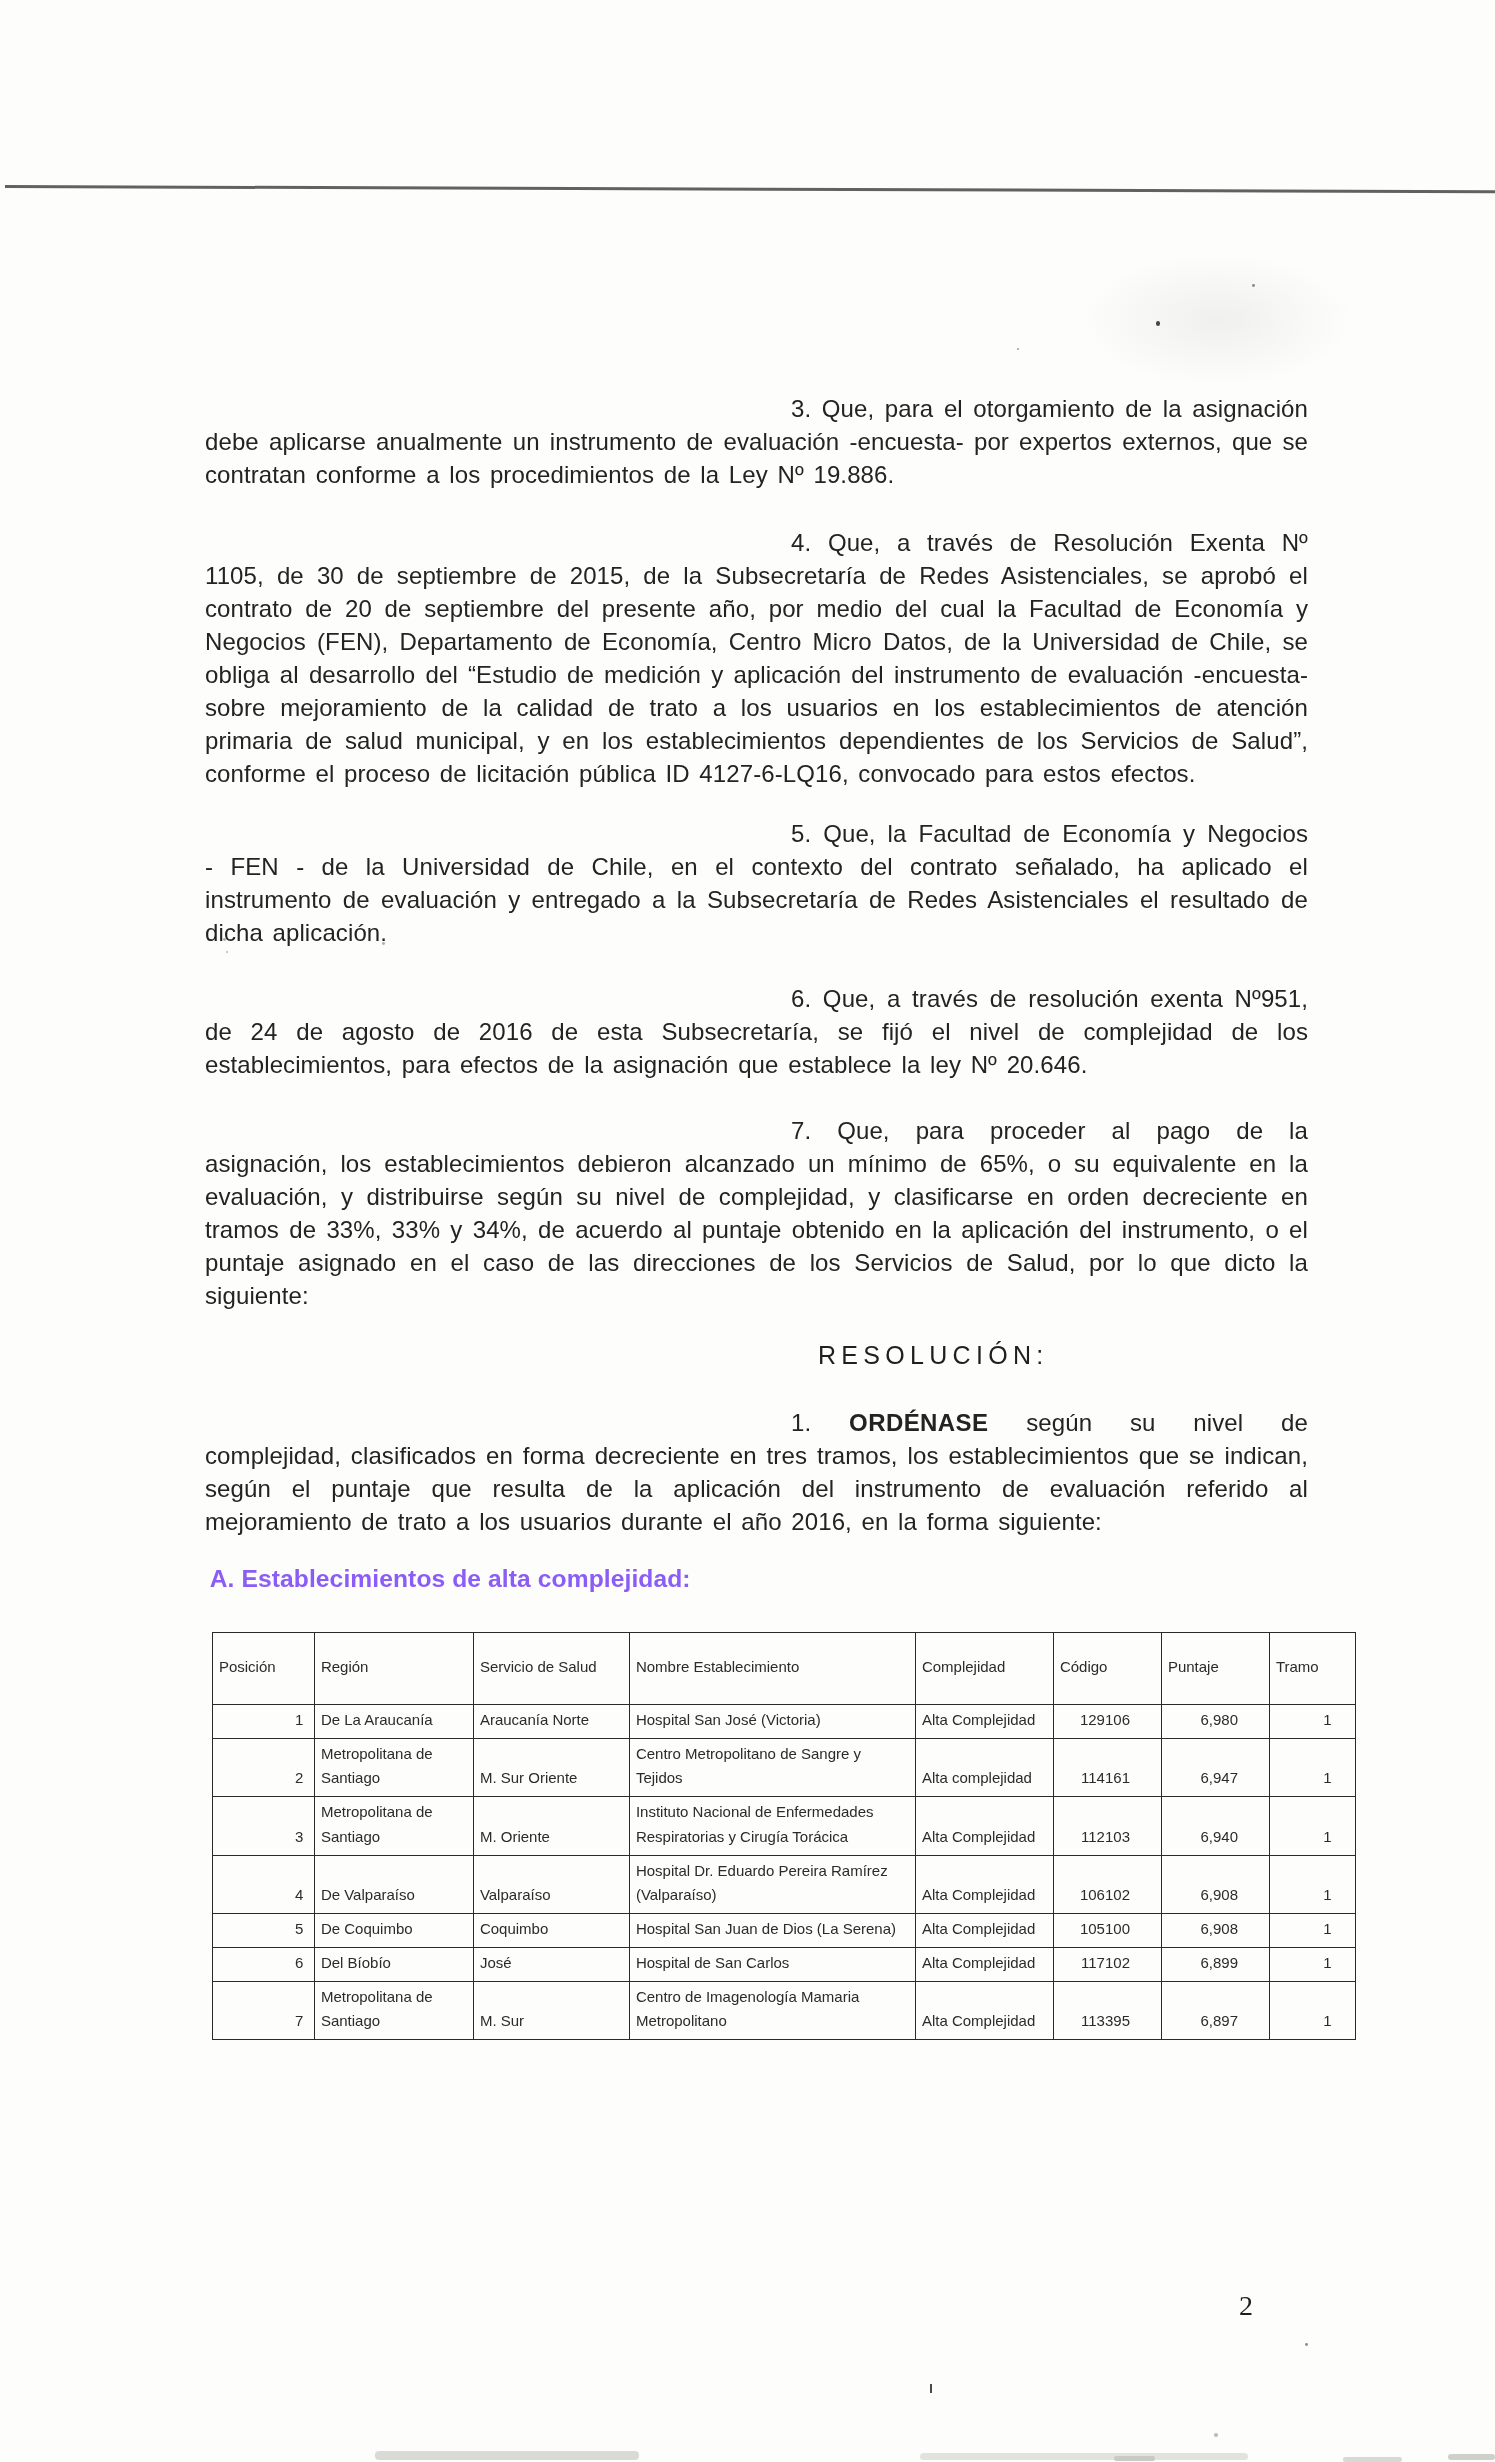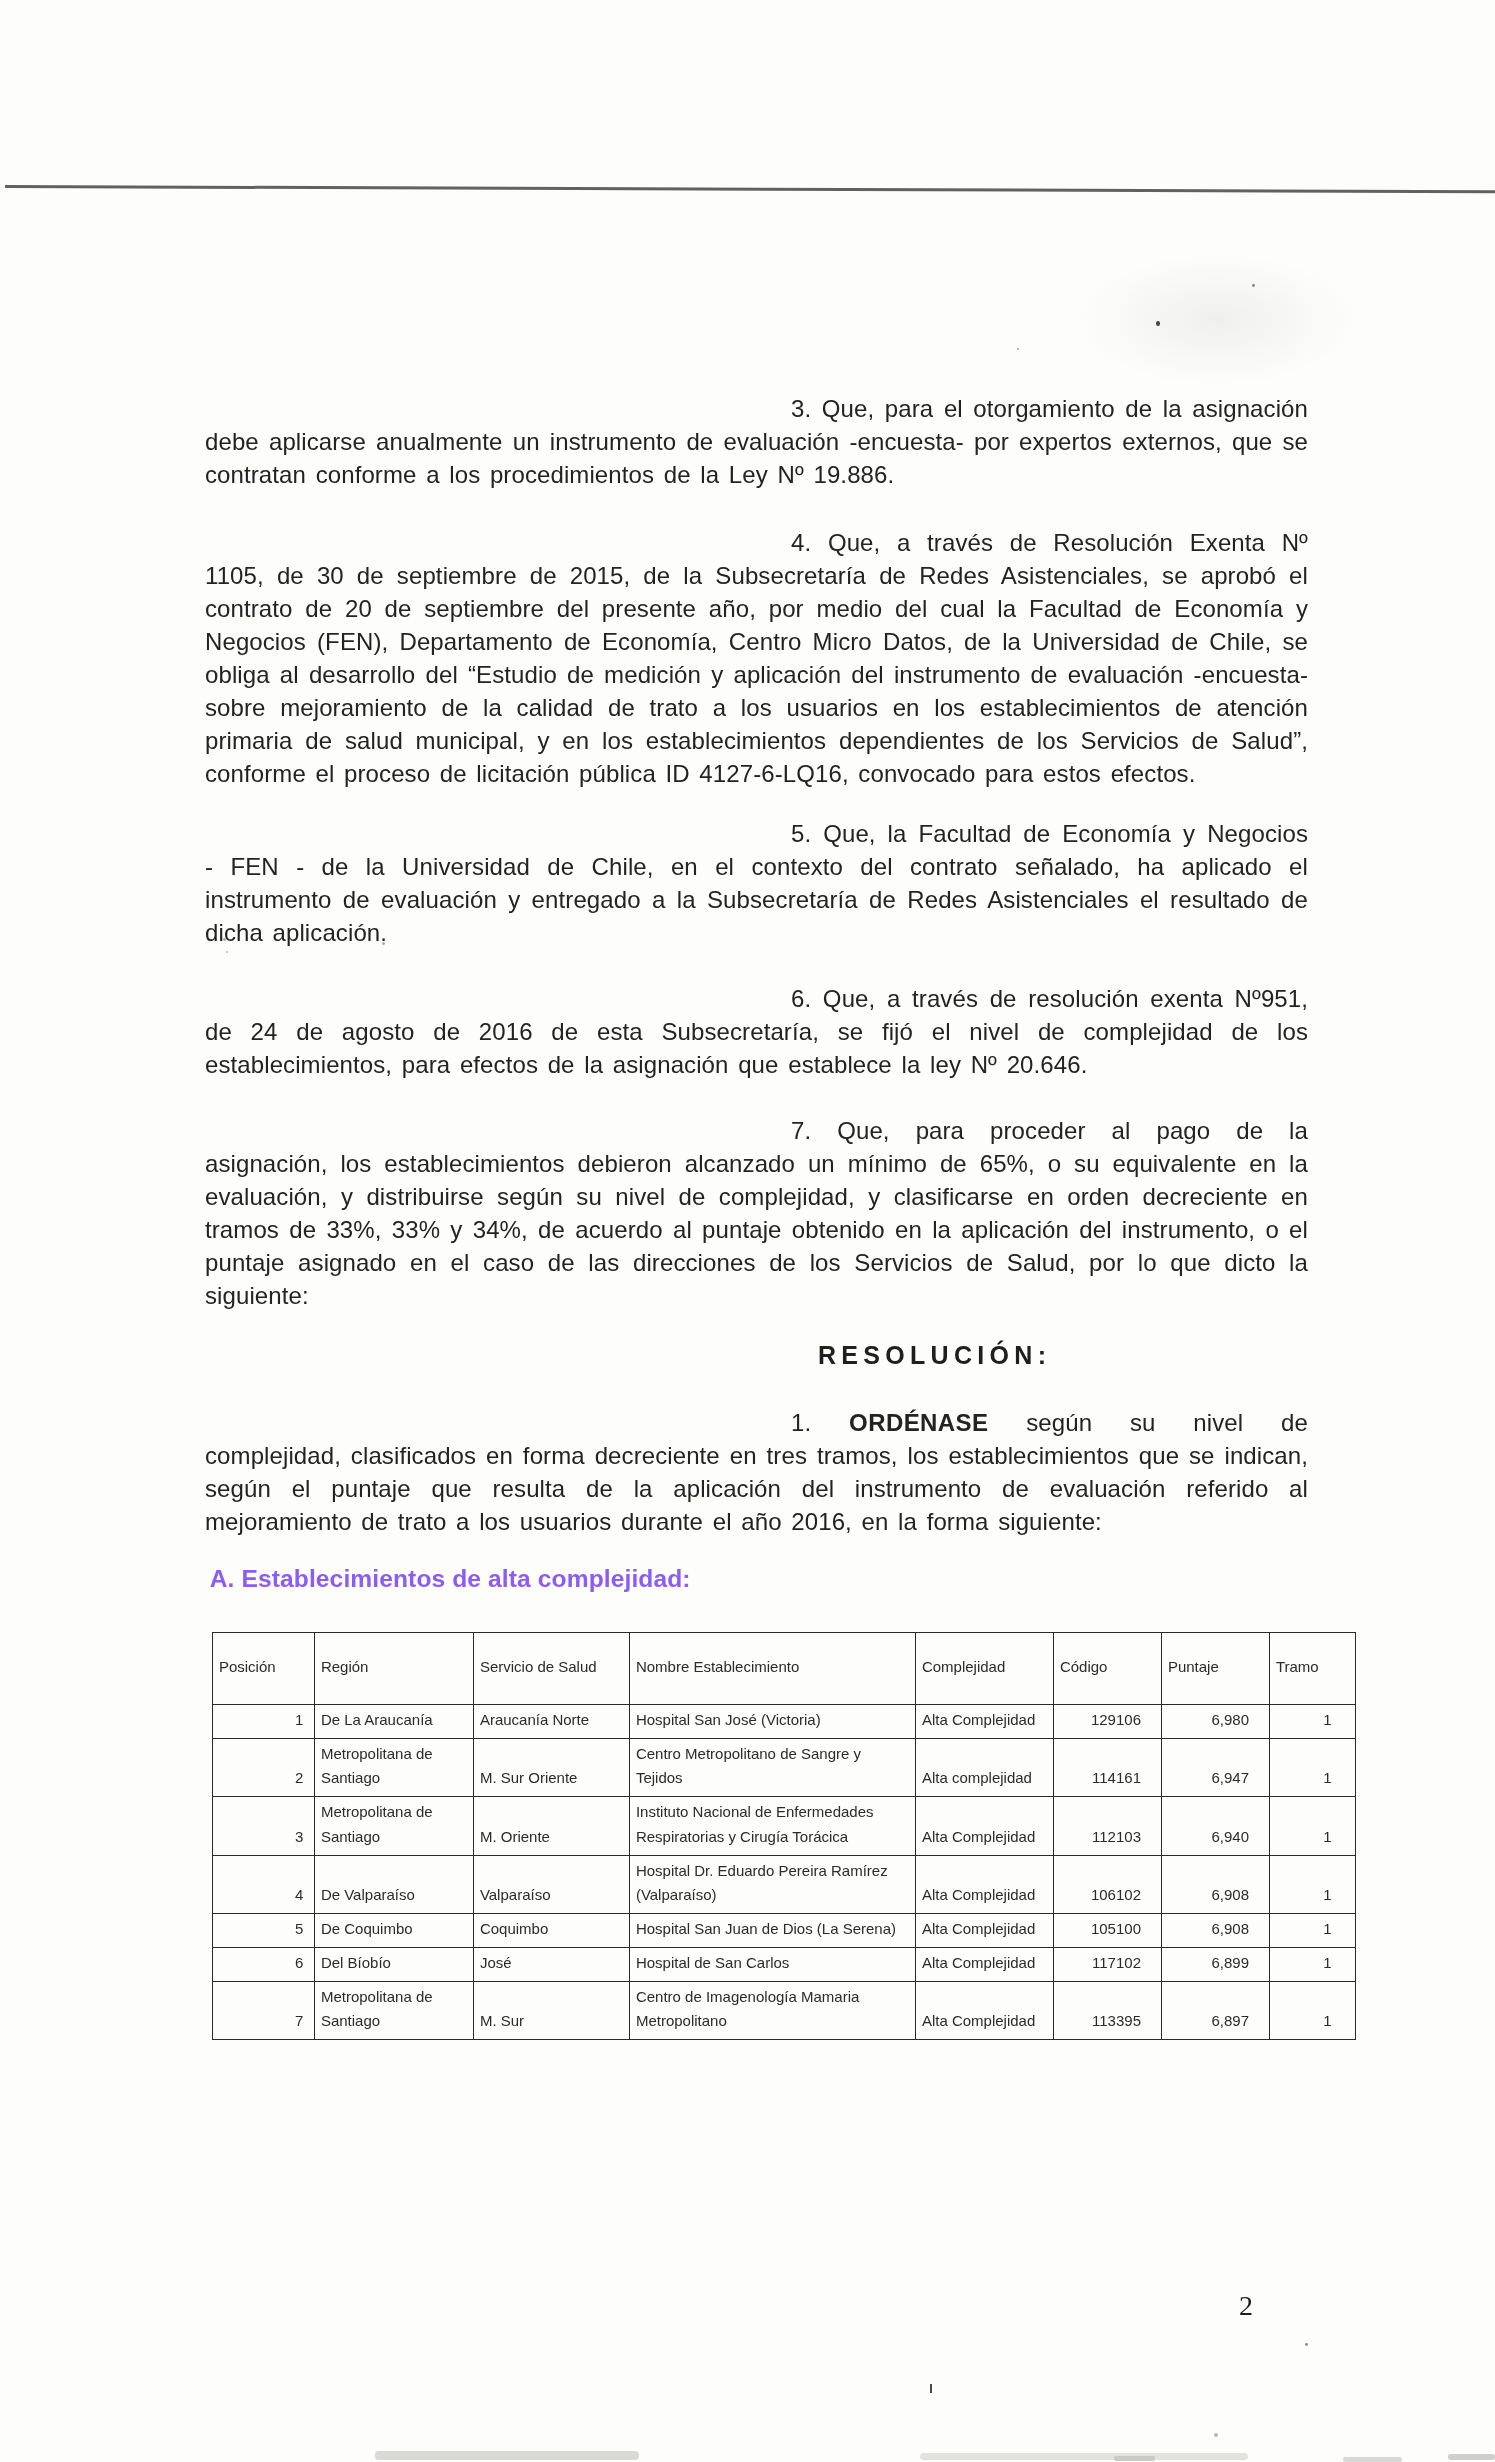--- a/index.html
+++ b/index.html
@@ -50,7 +50,7 @@
   .mb-p6 { margin-bottom:33px; }
   .mb-p7 { margin-bottom:29px; }
   .res-heading {
-    font-size:25px; font-weight:bold; letter-spacing:5.3px;
+    font-size:25px; font-weight:normal; letter-spacing:5.3px;
     margin:0 0 36px 613px; width:-moz-fit-content; width:fit-content;
     color:#1f1f1f;
   }

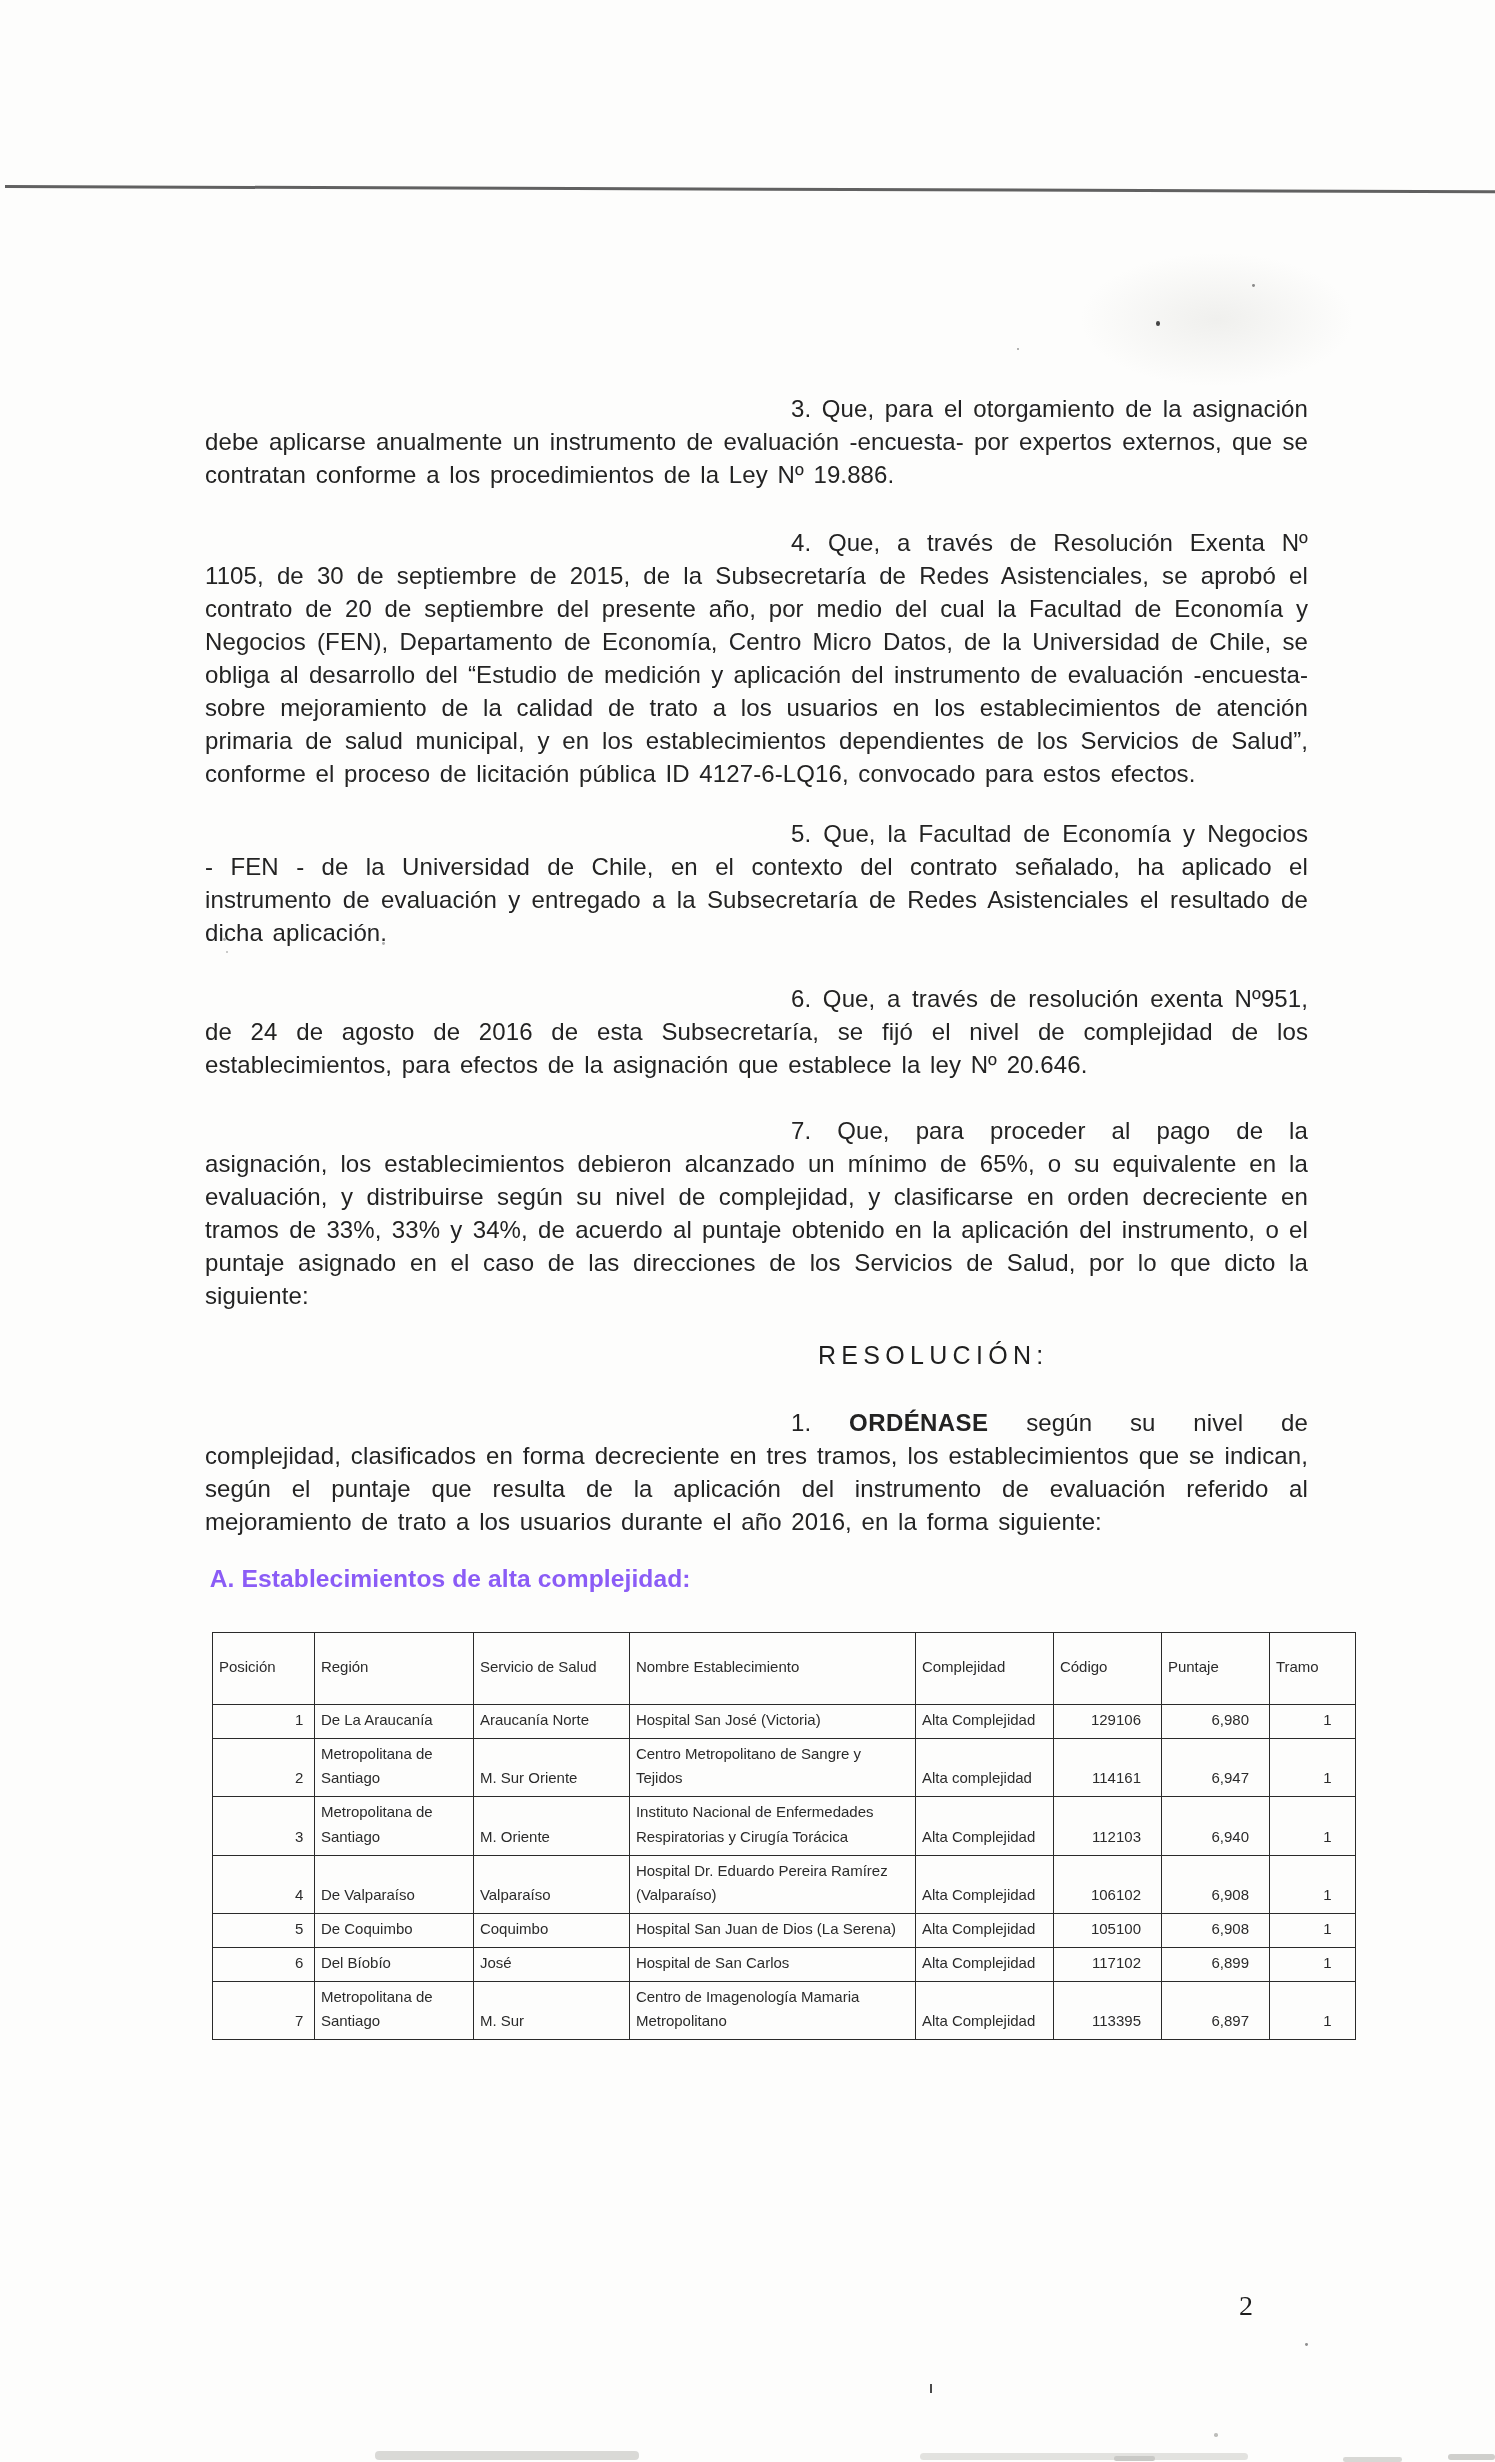--- a/index.html
+++ b/index.html
@@ -80,7 +80,7 @@
   }
   .tabla th { vertical-align:middle; height:63px; }
   .tabla td { vertical-align:bottom; }
-  .tabla td.num { text-align:right; padding-right:20px; }
+  .tabla td.num { text-align:right; padding-right:31px; }
   .tabla td.num-pos { text-align:right; padding-right:10.6px; }
   .tabla td.num-tr { text-align:right; padding-right:23.5px; }
 

